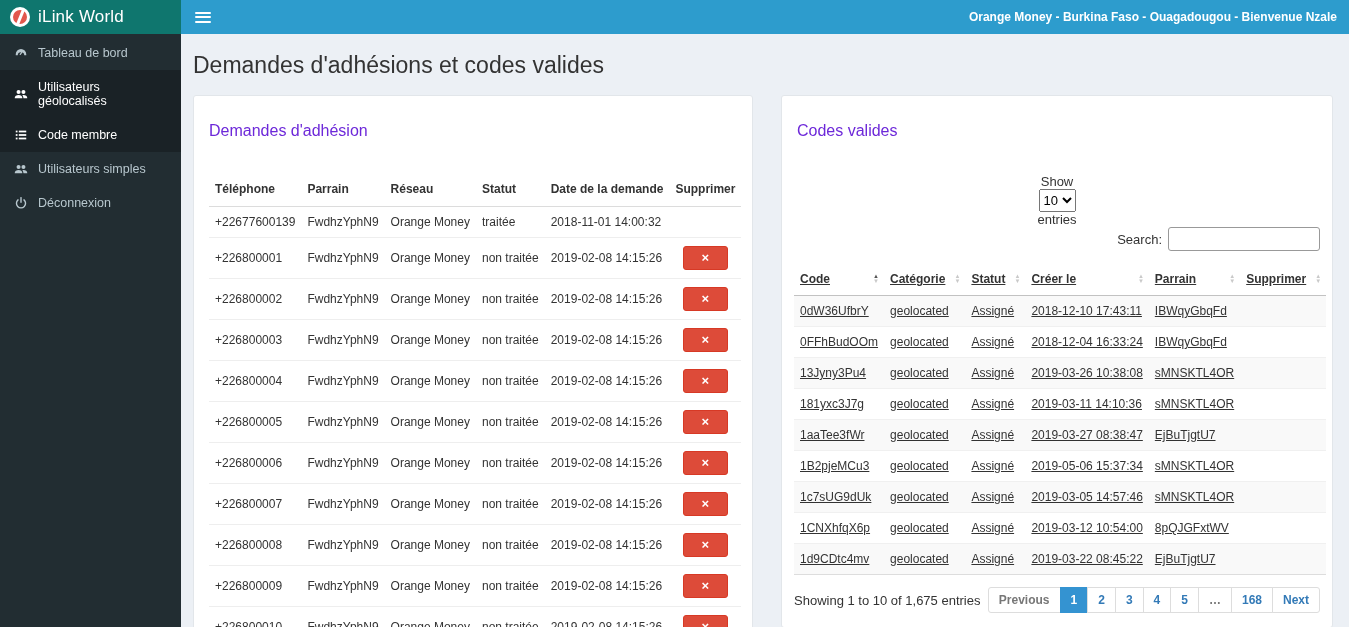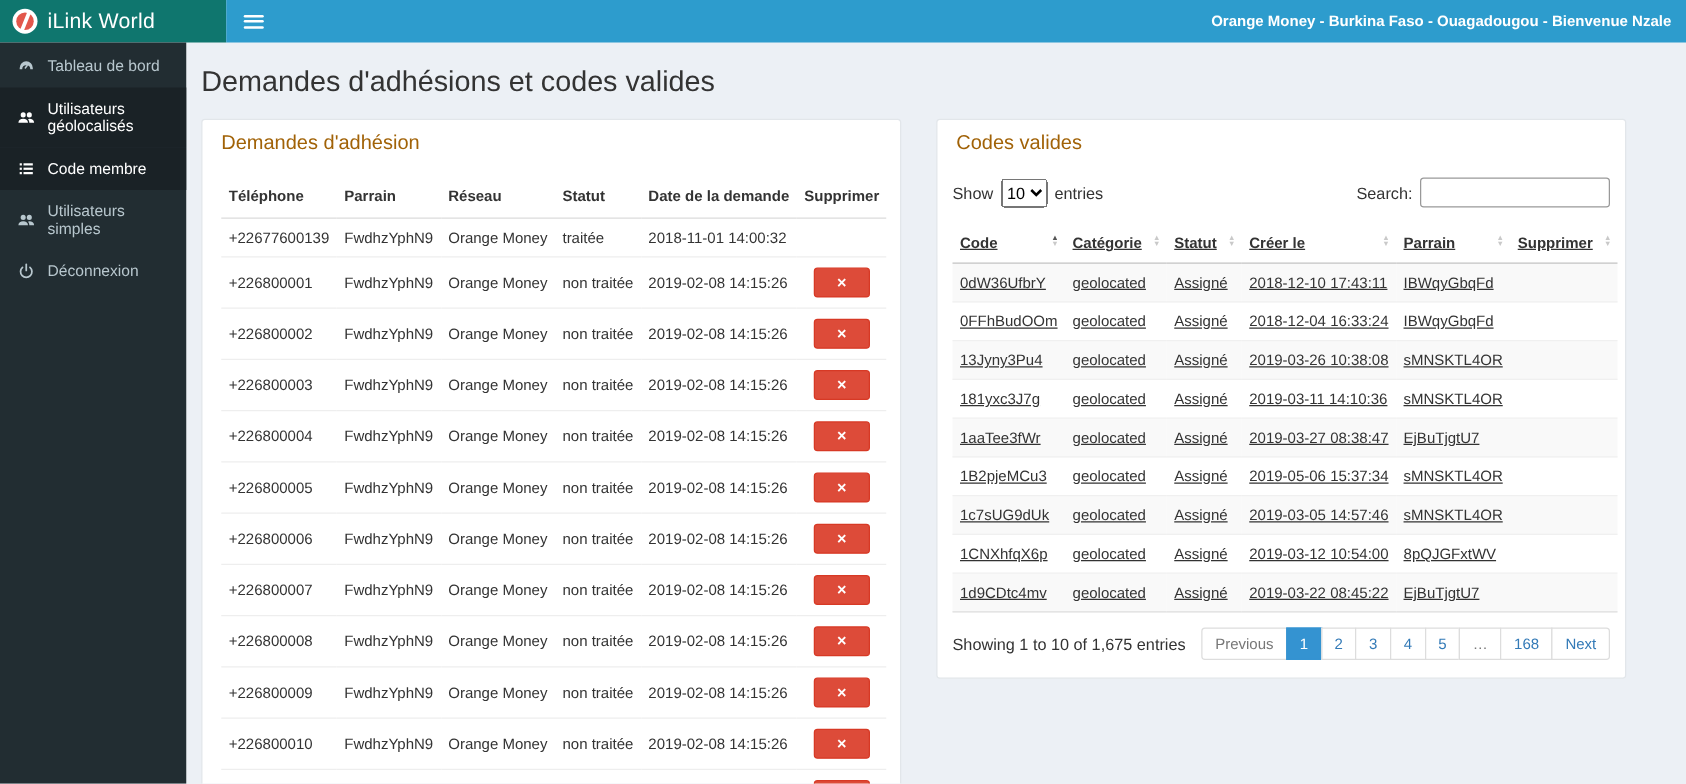--- a/index.html
+++ b/index.html
@@ -27,7 +27,7 @@
 
   
   .layout { display:flex; height:593px; }
-  .sidebar { width:149px; flex:none; background:#222d32; padding-top:2px; }
+  .sidebar { width:181px; flex:none; background:#222d32; padding-top:2px; }
   .sb-item {
     display:flex; align-items:center; gap:10px;
     padding:10px 14px; font-size:12.5px; color:#b8c7ce; cursor:pointer;

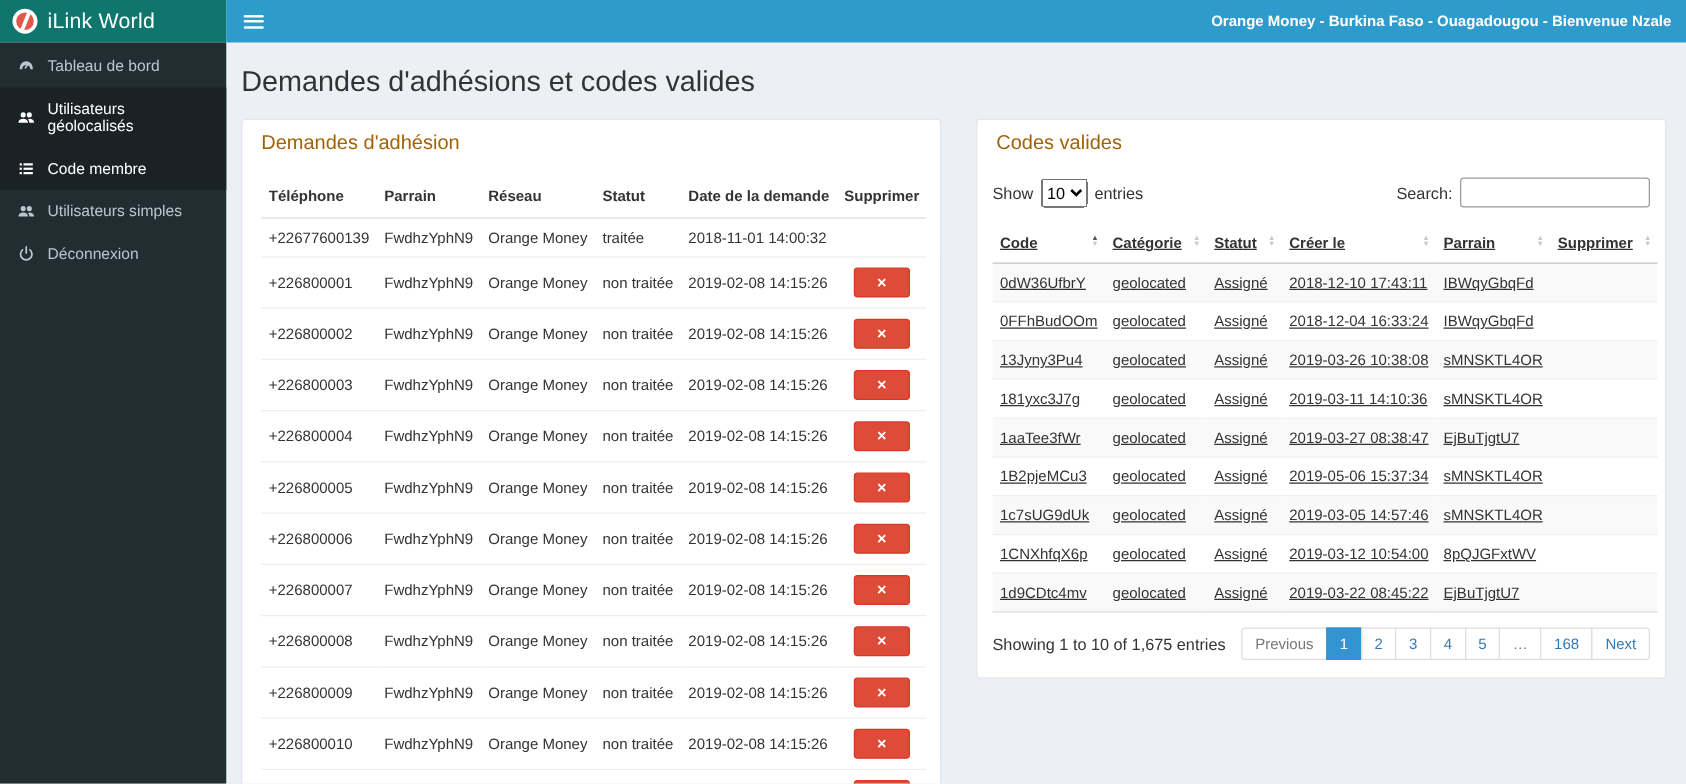--- a/index.html
+++ b/index.html
@@ -41,7 +41,7 @@
 
   .panels { display:flex; gap:28px; align-items:flex-start; }
   .panel { background:#fff; border:1px solid #e2e6ea; border-radius:3px; }
-  .panel-header { padding:10px 15px; font-size:16px; color:#a16207; }
+  .panel-header { padding:26px 15px; font-size:16px; color:#6d28d9; }
   .panel-left  { width:560px; }
   .panel-right { width:552px; }
 

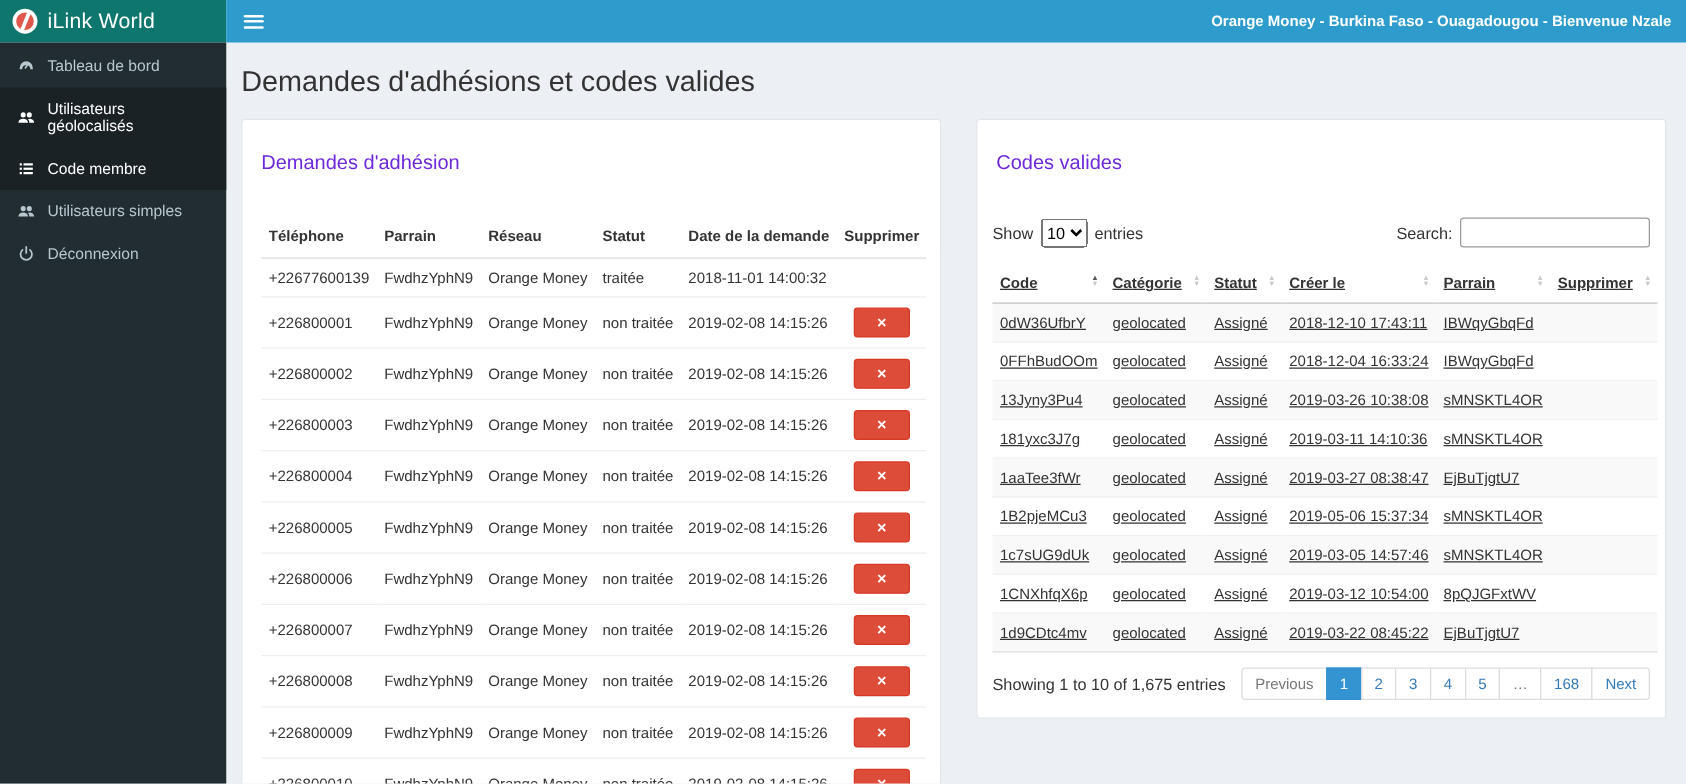--- a/index.html
+++ b/index.html
@@ -62,7 +62,7 @@
 
   
   .codes-body { padding:2px 12px 14px; }
-  .table-controls { display:flex; align-items:center; font-size:13px; margin:6px 0 12px; }
+  .table-controls { display:flex; align-items:center; font-size:13px; margin:6px 0 12px;flex-direction:column; }
   .page-size-select { margin:0 6px; height:23px; font-size:13px; }
   .search-wrap { margin-left:auto; display:flex; align-items:center; gap:6px; }
   .search-input { width:152px; height:24px; border:1px solid #999; border-radius:3px; padding:2px 6px; font-size:13px; }

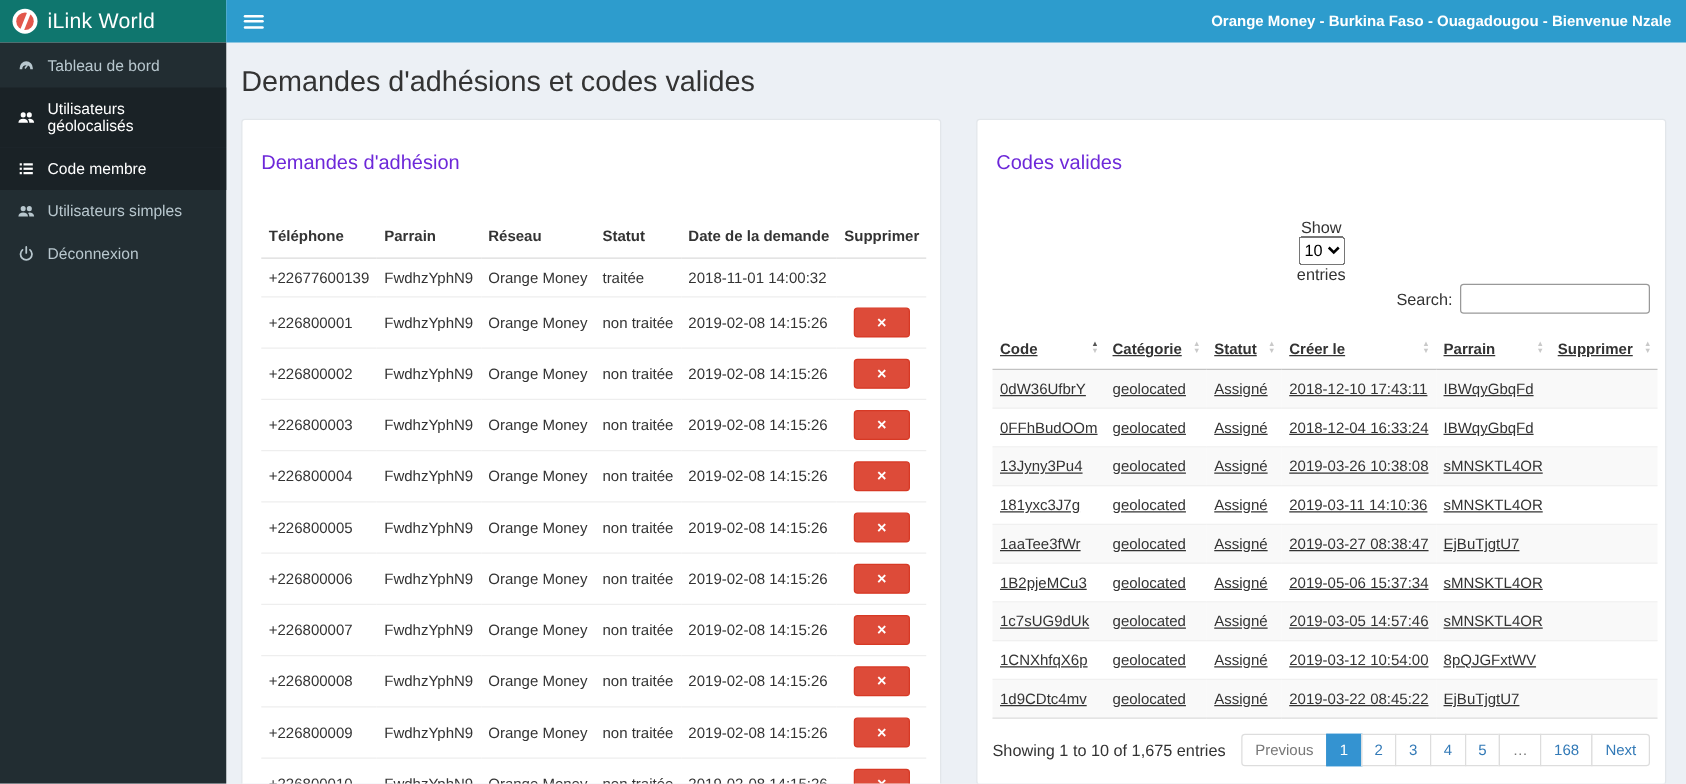--- a/index.html
+++ b/index.html
@@ -81,7 +81,7 @@
   th.sort-asc .tri-up { color:#555; }
 
   .table-footer { display:flex; align-items:center; margin-top:12px; font-size:13px; }
-  .pagination { margin-left:auto; display:flex; }
+  .pagination { margin-left:auto; display:flex;font-weight:bold; }
   .page-btn {
     border:1px solid #ddd; background:#fff; color:#337ab7;
     padding:5px 10px; font-size:12px; margin-left:-1px; cursor:pointer; text-decoration:none;

